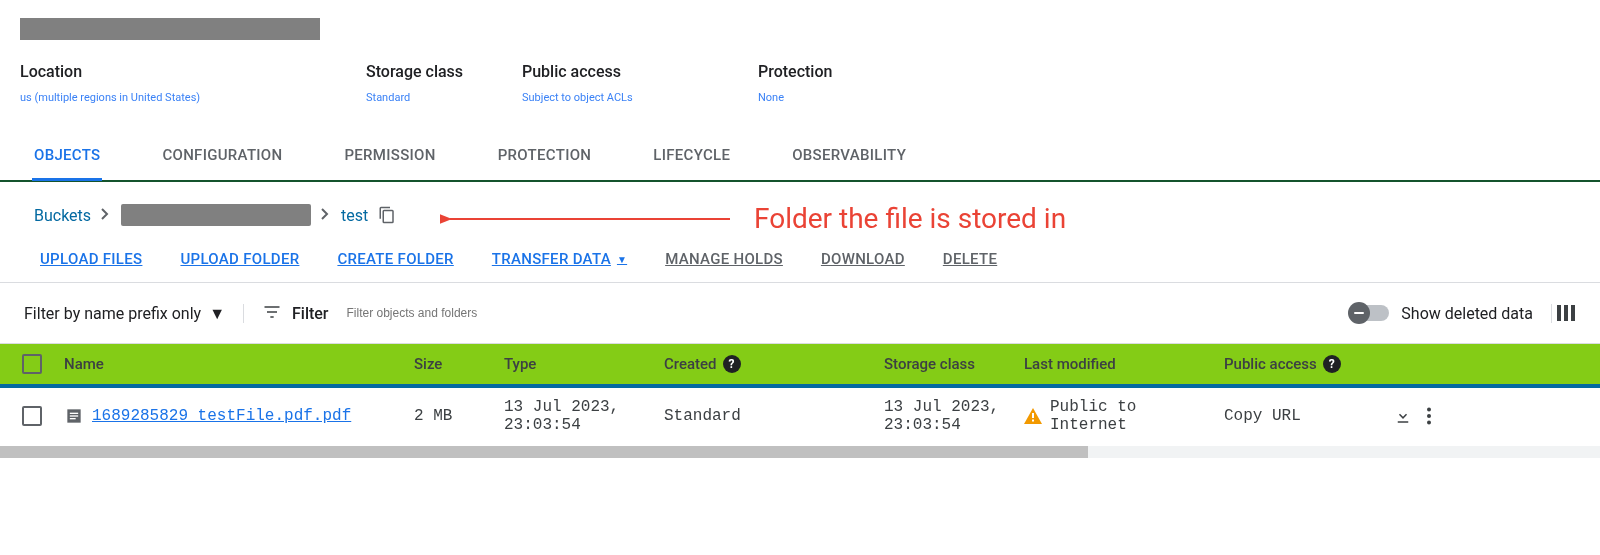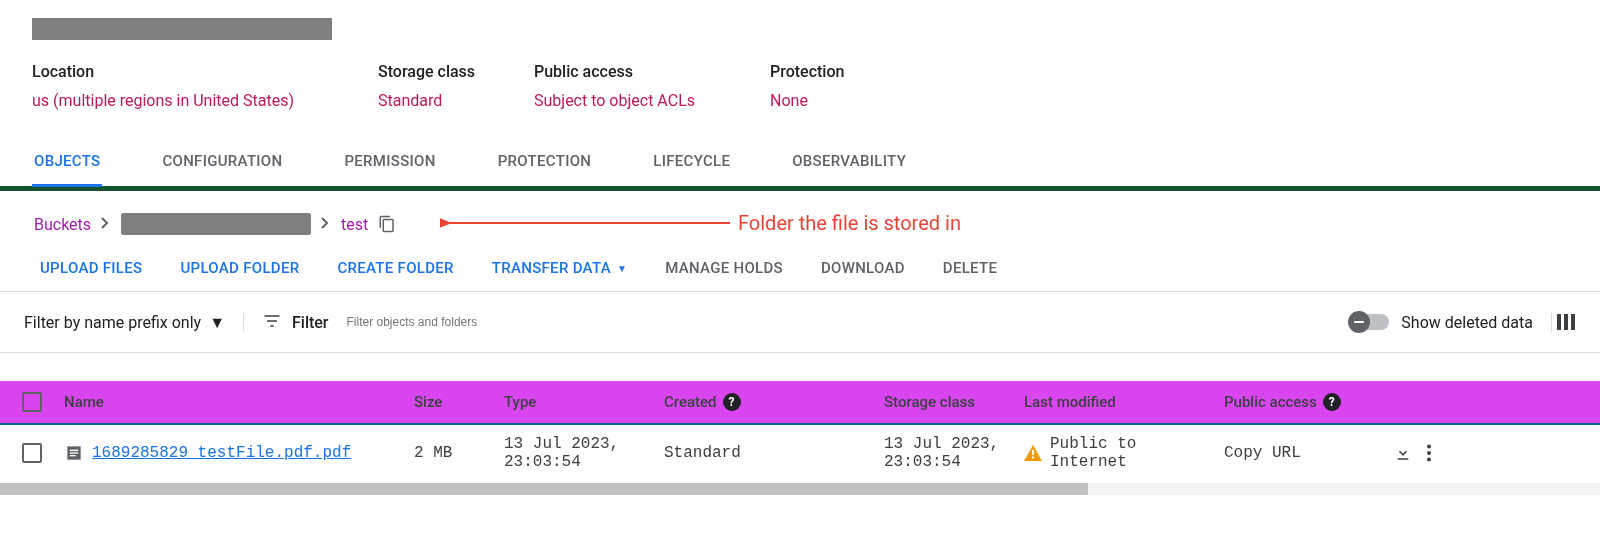--- a/index.html
+++ b/index.html
@@ -11,7 +11,7 @@
       width: 1600px;
     }
     .container { padding: 0 0 0 0; }
-    .header-region { padding: 18px 32px 0 32px; }
+    .header-region { padding: 18px 32px 0 20px; }
     .redacted-bar {
       width: 300px;
       height: 22px;

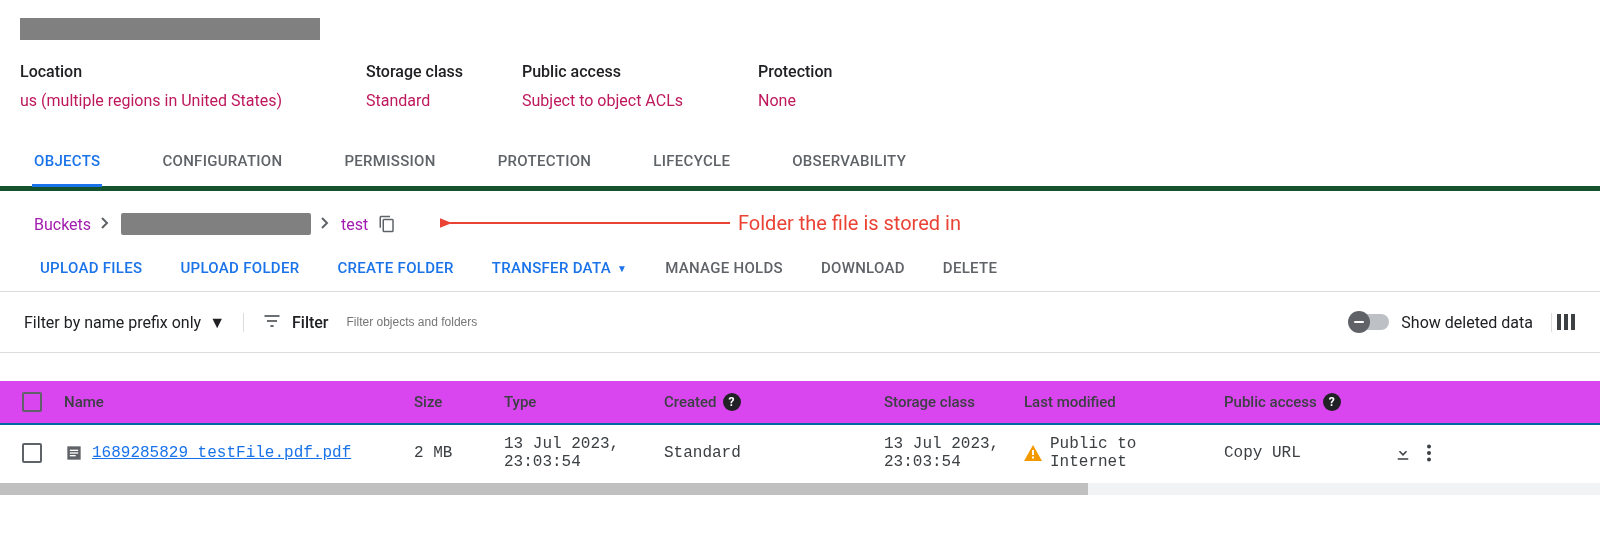--- a/index.html
+++ b/index.html
@@ -25,7 +25,7 @@
     }
     .info-block { display: flex; flex-direction: column; gap: 10px; }
     .info-label { font-weight: 500; font-size: 16px; color: #202124; }
-    .info-value { font-size: 16px; color: #be185d; }
+    .info-value { font-size: 11px; color: #3b82f6; }
     .info-block.loc { width: 310px; }
     .info-block.sc { width: 120px; }
     .info-block.pa { width: 200px; }

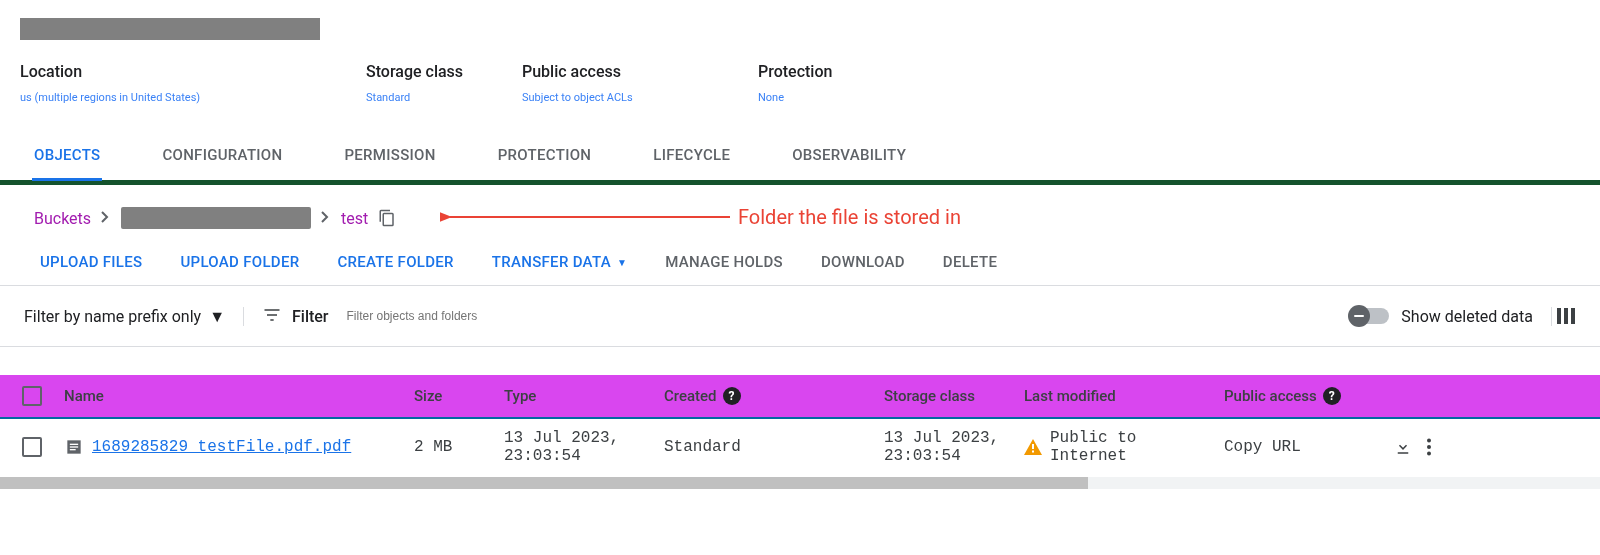--- a/index.html
+++ b/index.html
@@ -34,7 +34,7 @@
       display: flex;
       gap: 58px;
       padding: 0 32px;
-      border-bottom: 5px solid #14532d;
+      border-bottom: 2px solid #14532d;
     }
     .tab {
       font-size: 15px;

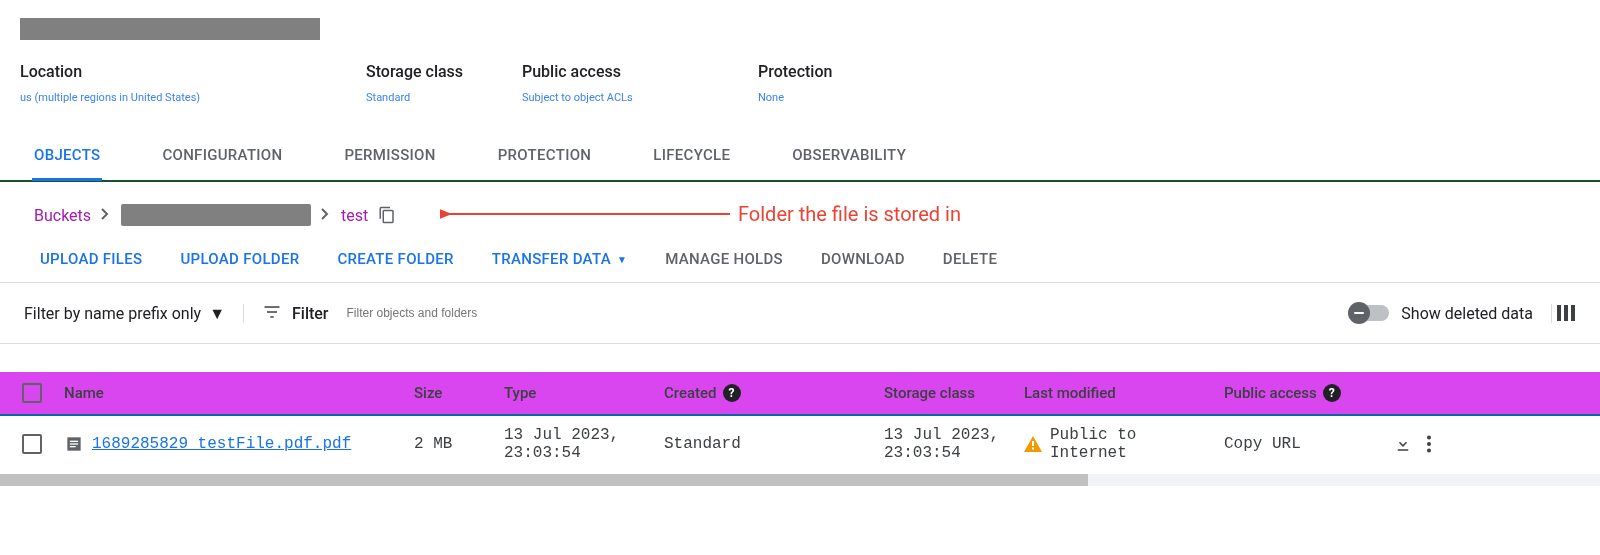--- a/index.html
+++ b/index.html
@@ -58,7 +58,7 @@
       gap: 10px;
       position: relative;
     }
-    .breadcrumb-item { font-size: 16px; color: #a21caf; text-align: center; }
+    .breadcrumb-item { font-size: 16px; color: #0369a1; text-align: center; }
     .breadcrumb-sep { color: #5f6368; }
     .redacted-crumb {
       width: 190px;

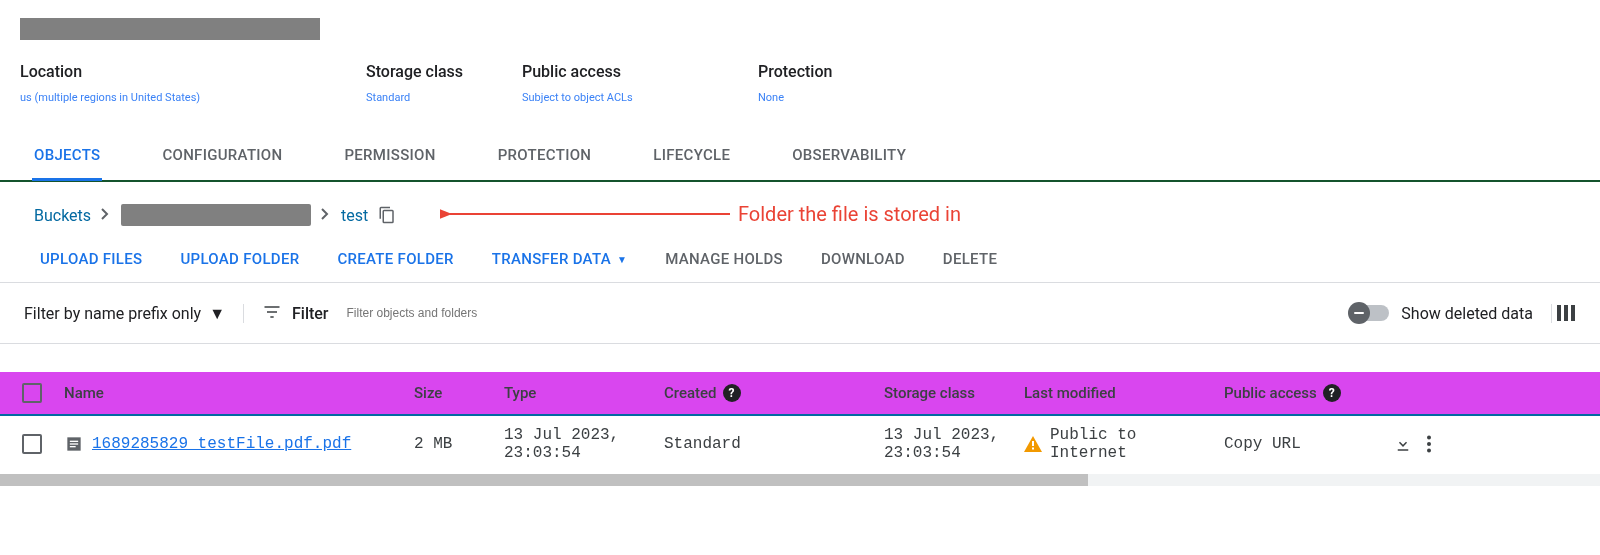--- a/index.html
+++ b/index.html
@@ -73,9 +73,9 @@
       top: 20px;
       display: flex;
       align-items: center;
-      gap: 8px;
+      gap: 24px;
       color: #ea4335;
-      font-size: 20px;
+      font-size: 28px;
     }
     .annotation svg { flex-shrink: 0; }
 

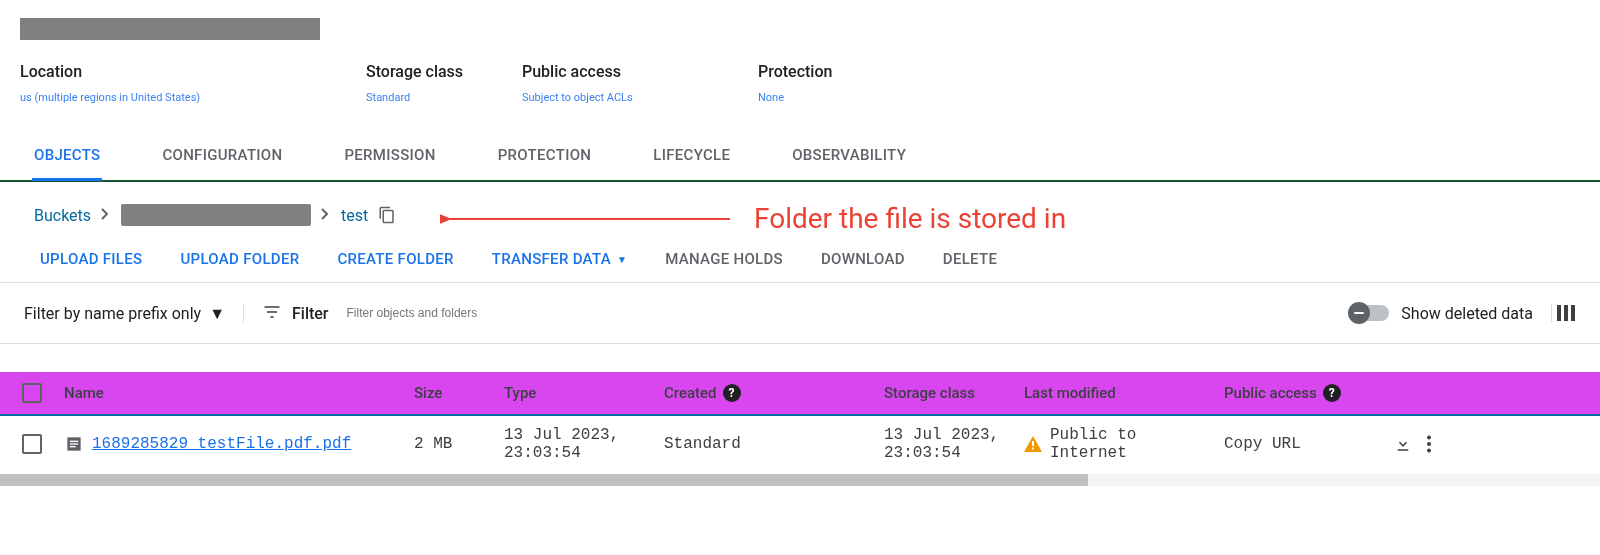--- a/index.html
+++ b/index.html
@@ -94,6 +94,7 @@
       display: flex;
       align-items: center;
       gap: 6px;
+      text-decoration: underline;
     }
     .action-btn.muted { color: #5f6368; }
     .dropdown-caret { font-size: 10px; }

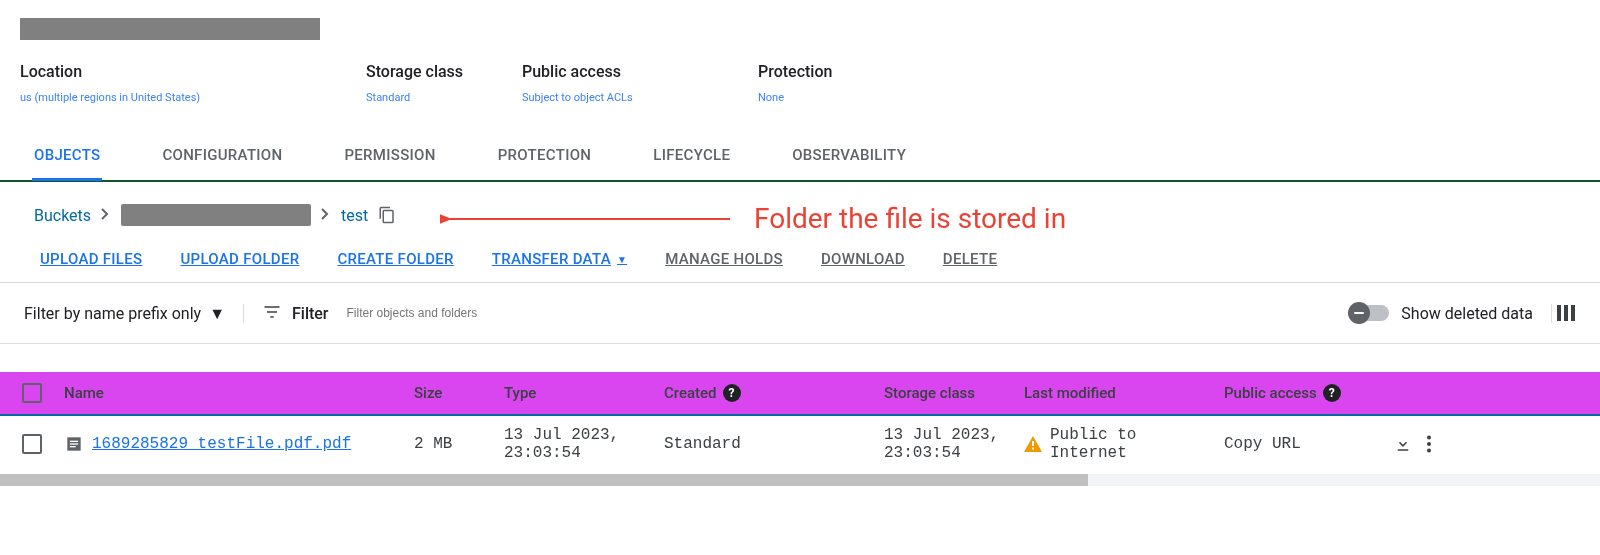--- a/index.html
+++ b/index.html
@@ -161,12 +161,11 @@
       min-height: 44px;
     }
     .thead {
-      background: #d946ef;
-      border-bottom: 2px solid #0369a1;
+      background: #84cc16;
+      border-bottom: 4px solid #0369a1;
       font-size: 15px;
       color: #3c4043;
       font-weight: 500;
-      margin-top: 28px;
     }
     .thead .th { padding: 10px 6px; display:flex; align-items:center; gap:6px;}
     .trow { font-size: 16px; color: #3c4043; font-family: Liberation Mono, monospace; }

